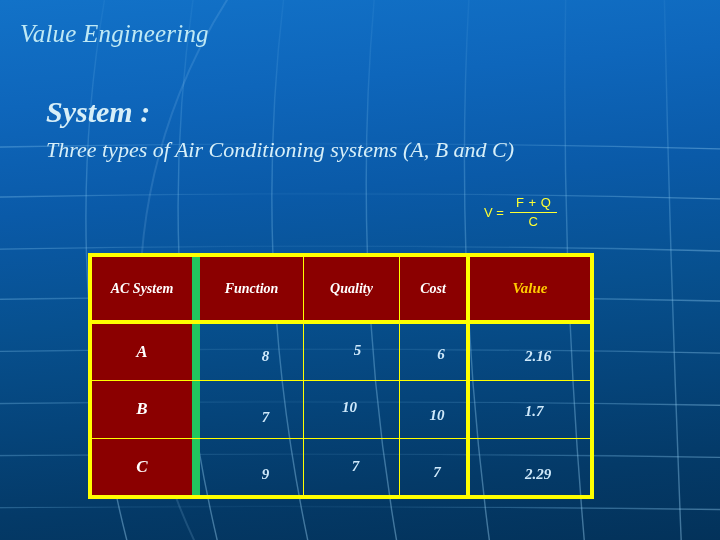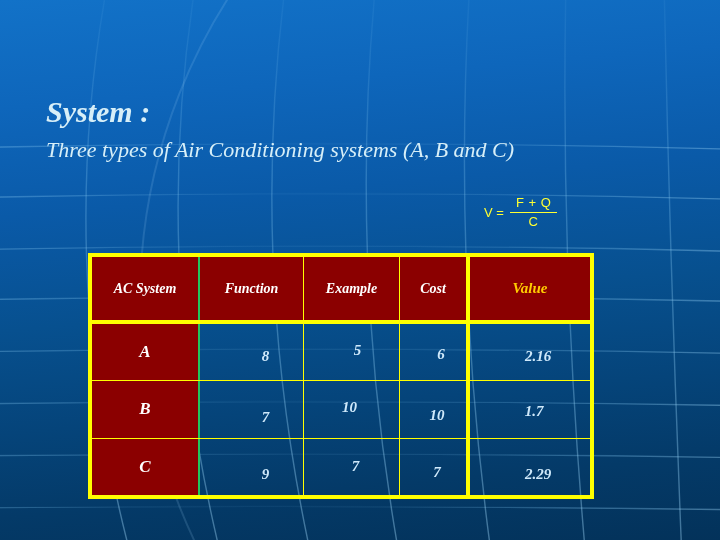--- a/index.html
+++ b/index.html
@@ -199,6 +199,7 @@
     </svg>
   </div>
 
+  <div class="slide-title">Value Engineering</div>
 
   <div class="example-label">System :</div>
   <div class="example-sub">Three types of Air Conditioning systems (A, B and C)</div>

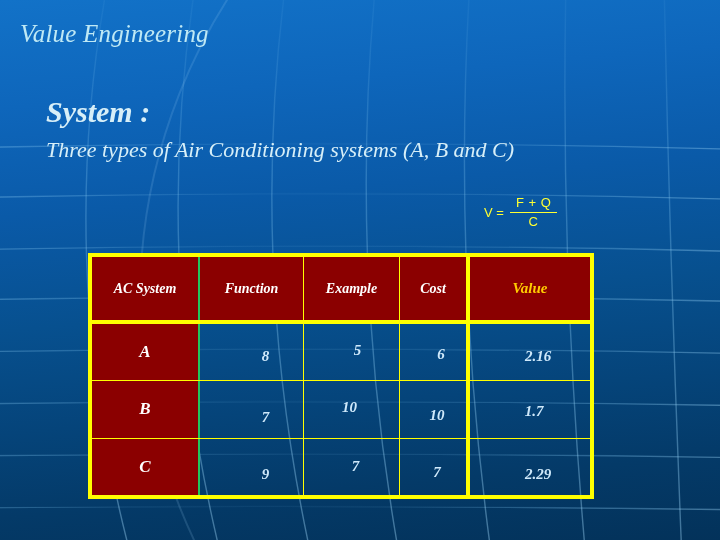--- a/index.html
+++ b/index.html
@@ -117,7 +117,7 @@
     position: relative;
   }
   
-  .c-system { flex: 0 0 108px; border-right: 2px solid #22c55e; }
+  .c-system { flex: 0 0 108px; border-right: 8px solid #22c55e; }
   .c-func   { flex: 0 0 104px; border-right: 1px solid #ffff00; }
   .c-qual   { flex: 0 0 96px;  border-right: 1px solid #ffff00; }
   .c-cost   { flex: 0 0 70px;  border-right: 4px solid #ffff00; }

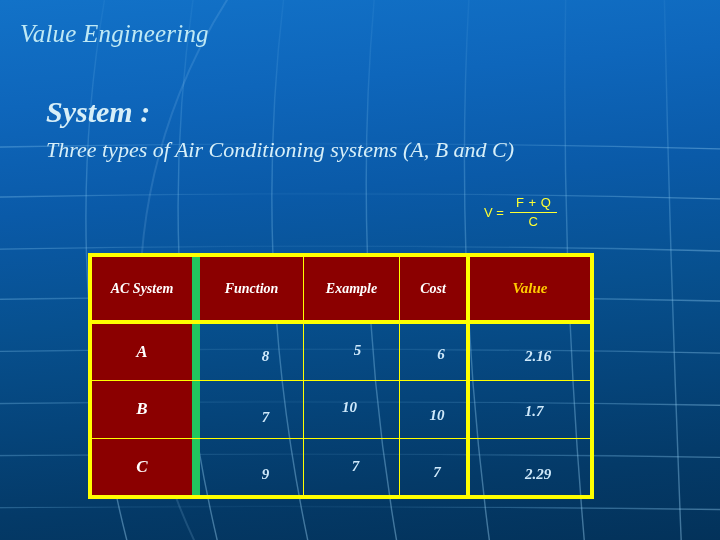--- a/index.html
+++ b/index.html
@@ -218,7 +218,7 @@
     <div class="vrow header-row">
       <div class="vcell c-system">AC System</div>
       <div class="vcell c-func">Function</div>
-      <div class="vcell c-qual">Example</div>
+      <div class="vcell c-qual">Quality</div>
       <div class="vcell c-cost">Cost</div>
       <div class="vcell c-value">Value</div>
     </div>

